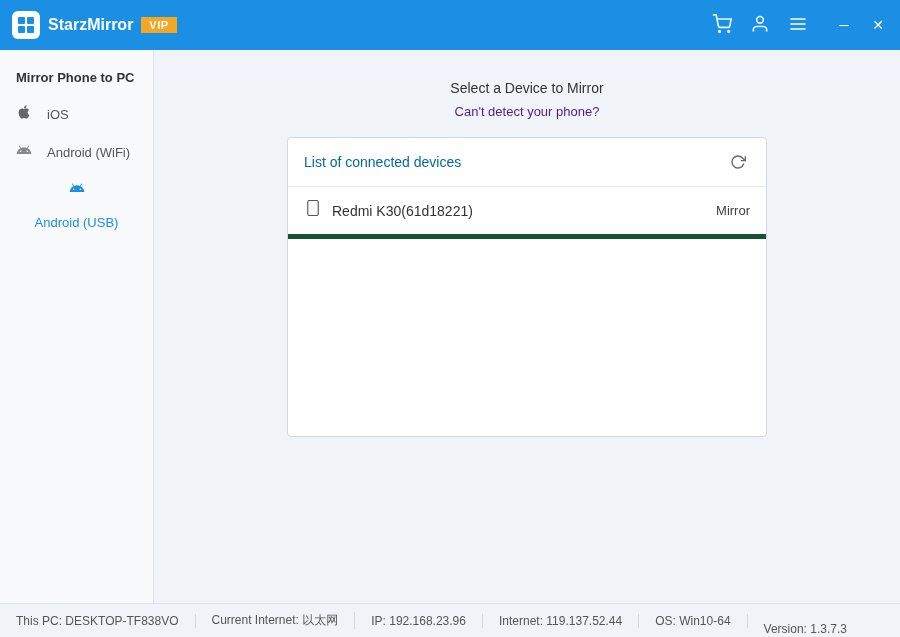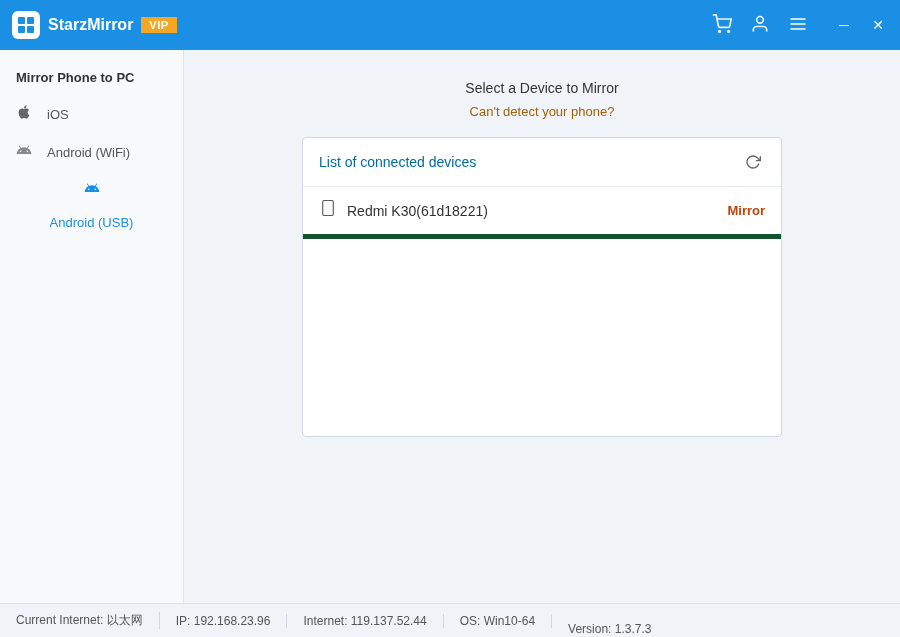--- a/index.html
+++ b/index.html
@@ -76,7 +76,7 @@
 
     
     .sidebar {
-      width: 184px;
+      width: 154px;
       background: #f8f9fb;
       border-right: 1px solid #e0e4ea;
       flex-shrink: 0;

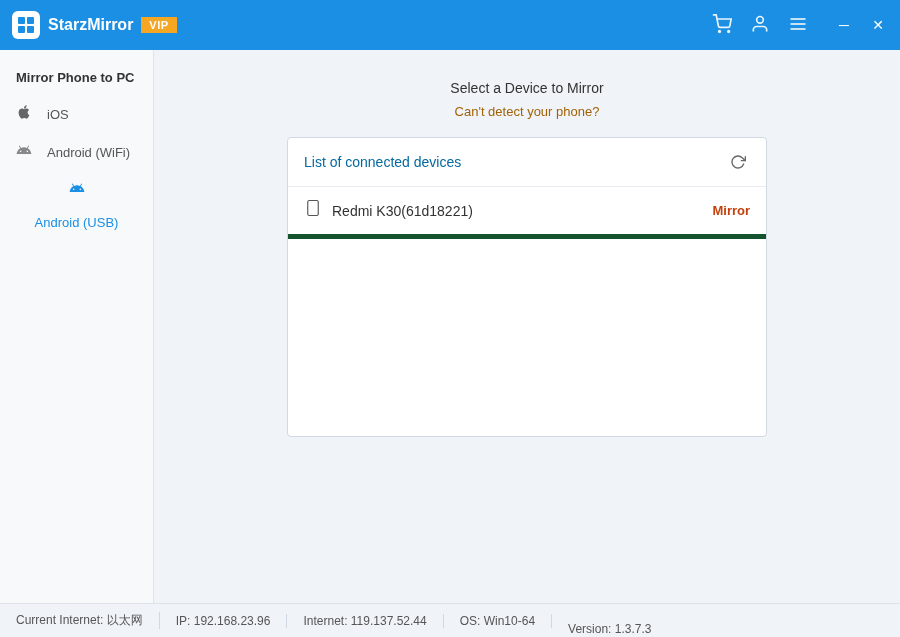--- a/index.html
+++ b/index.html
@@ -122,7 +122,7 @@
     }
     .content-link {
       font-size: 13px;
-      color: #a16207;
+      color: #4c1d95;
       text-decoration: none;
       cursor: pointer;
       margin-bottom: 18px;

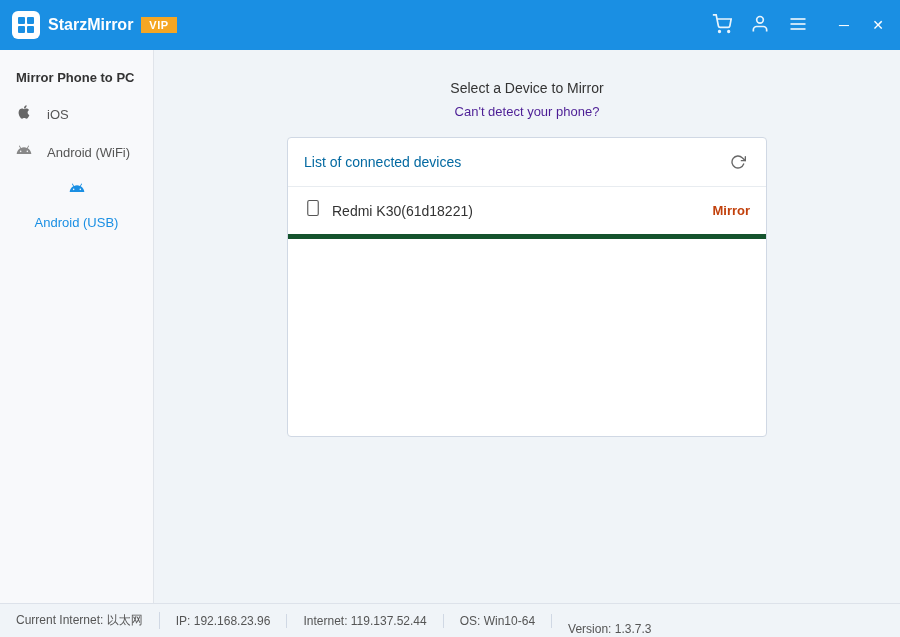--- a/index.html
+++ b/index.html
@@ -177,10 +177,10 @@
       color: #333;
     }
     .mirror-btn {
-      color: #c2410c;
+      color: #404040;
       font-size: 13px;
       cursor: pointer;
-      font-weight: 700;
+      font-weight: 400;
     }
 
     

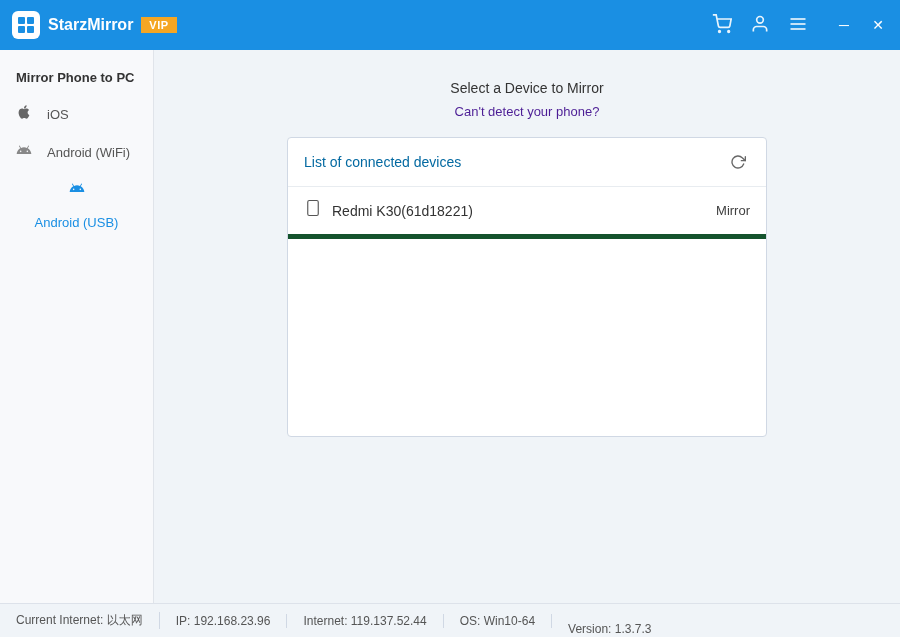--- a/index.html
+++ b/index.html
@@ -313,6 +313,7 @@
 </div>
 
 <div class="statusbar">
+  <span class="status-item">This PC: DESKTOP-TF838VO</span>
   <span class="status-item">Current Internet: 以太网</span>
   <span class="status-item">IP: 192.168.23.96</span>
   <span class="status-item">Internet: 119.137.52.44</span>

